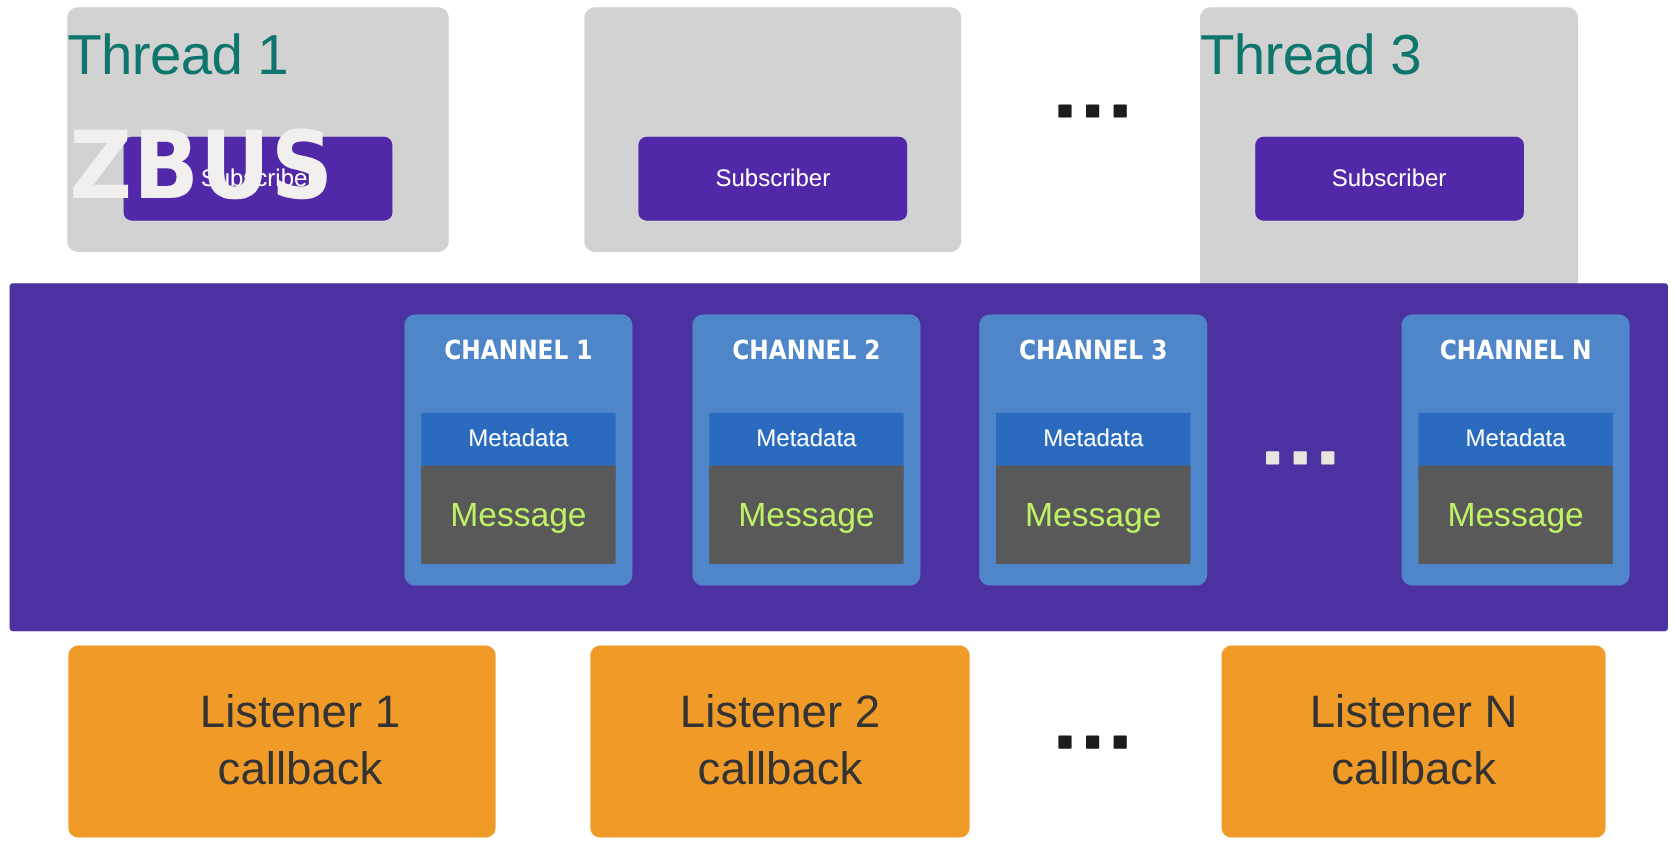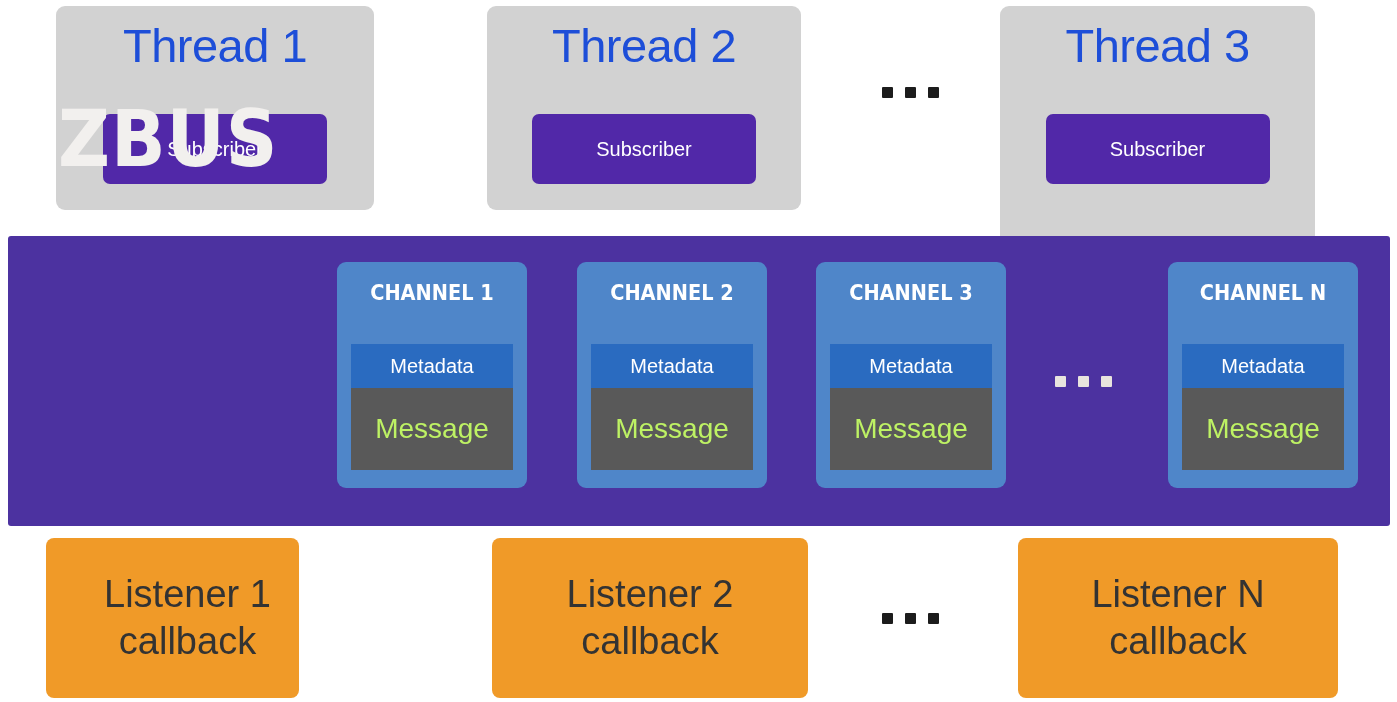--- a/index.html
+++ b/index.html
@@ -30,10 +30,10 @@
     left: 0;
     right: 0;
     top: 16px;
-    text-align: center;
+    text-align: left;
     font-size: 47px;
     font-weight: 400;
-    color: #1d4ed8;
+    color: #0f766e;
     letter-spacing: -0.5px;
     line-height: 1;
   }

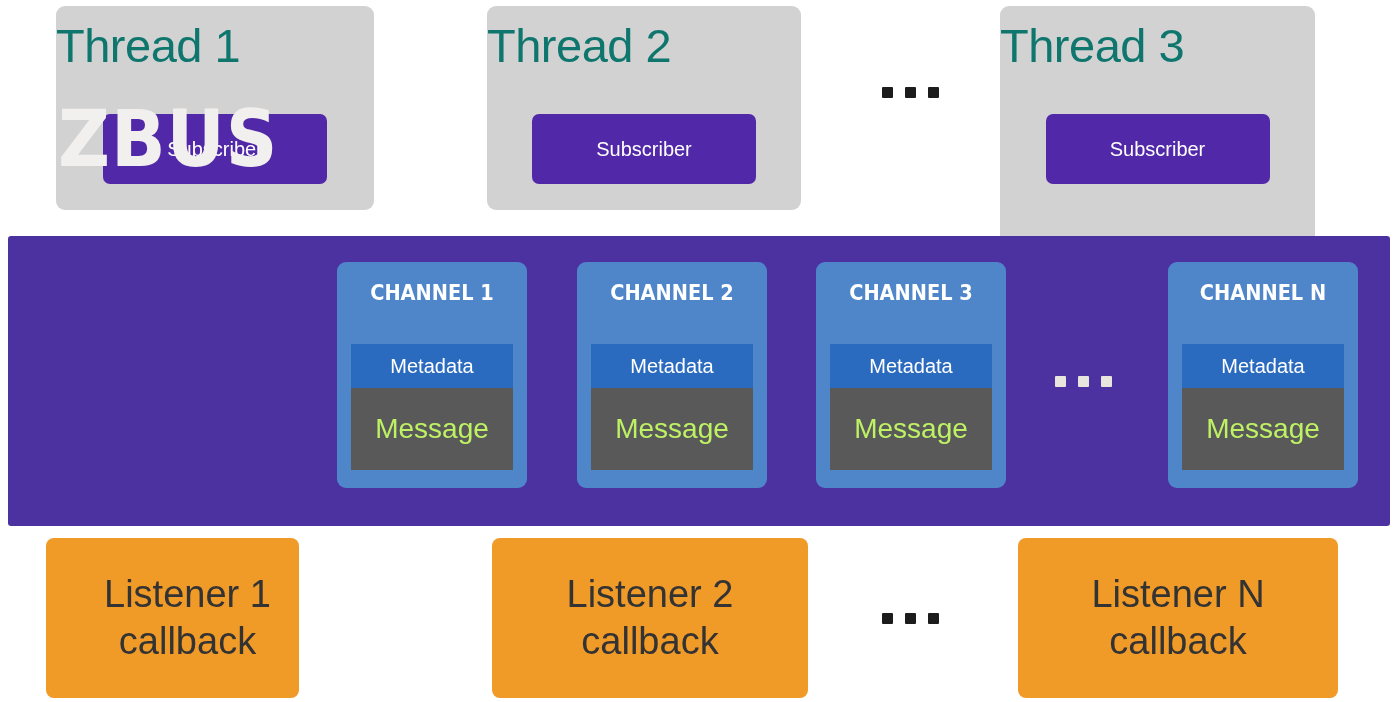--- a/index.html
+++ b/index.html
@@ -179,7 +179,6 @@
   </div>
 
   <div class="thread-card" style="left:487px; top:6px; width:314px; height:204px;">
-    <div class="thread-title">Thread 2</div>
     <button class="subscriber-btn">Subscriber</button>
   </div>
 

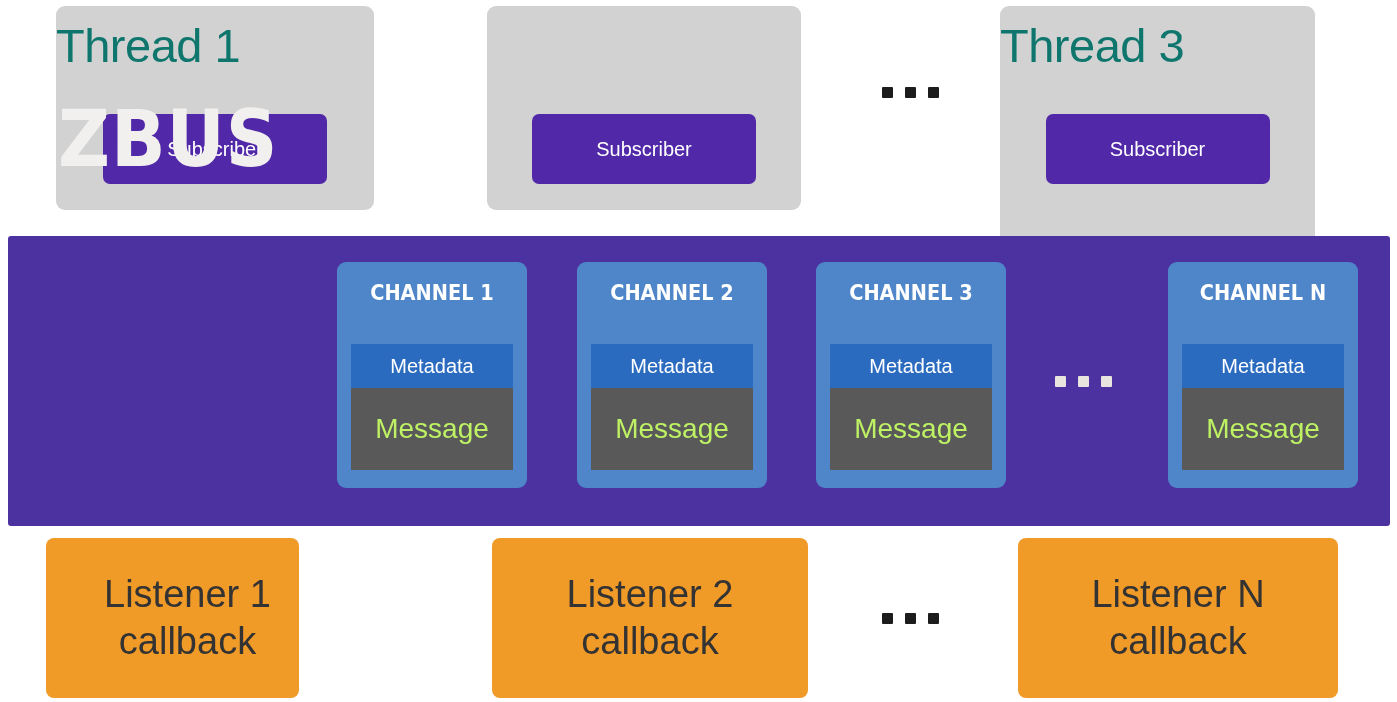--- a/index.html
+++ b/index.html
@@ -227,7 +227,7 @@
     <div class="channel-message">Message</div>
   </div>
 
-  <div class="listener-card" style="left:46px; width:253px;padding-left:30px;">
+  <div class="listener-card" style="left:57px; width:356px;padding-left:30px;">
     <div class="lines">Listener 1
 callback</div>
   </div>

